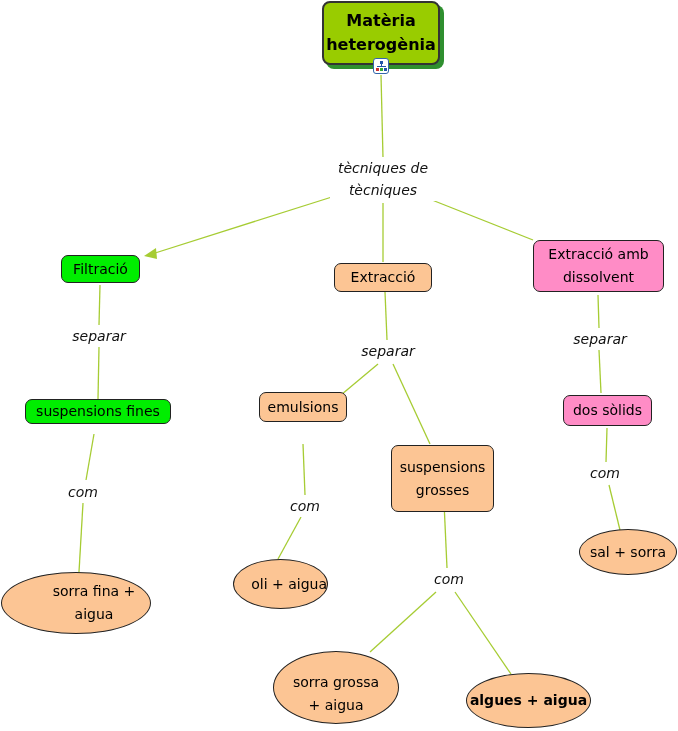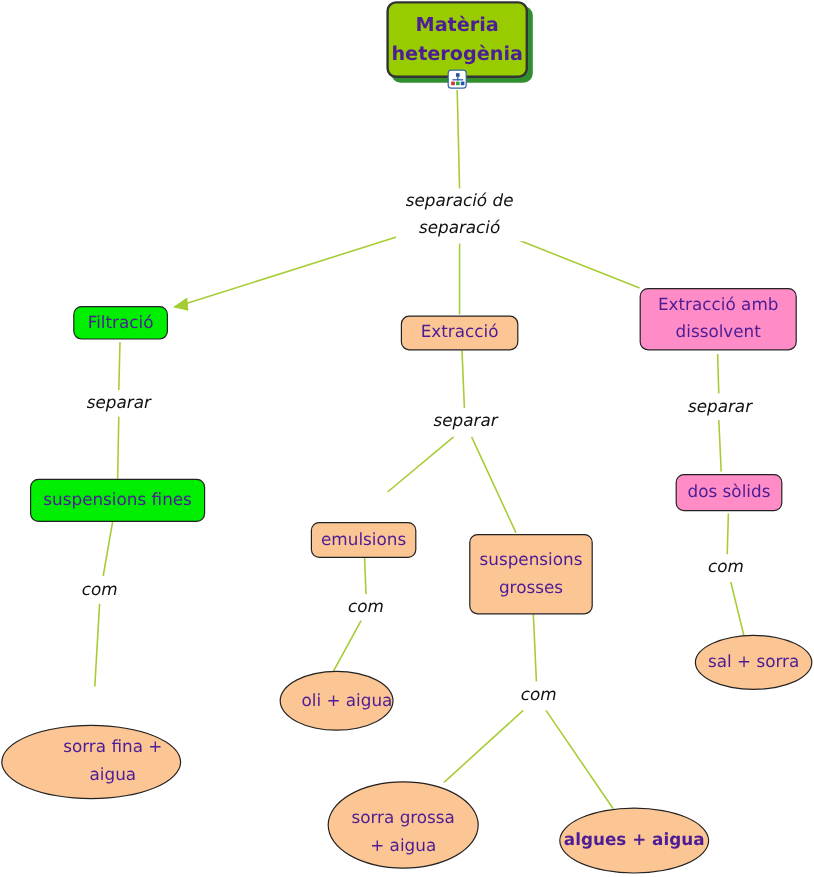--- a/index.html
+++ b/index.html
@@ -7,7 +7,7 @@
          font-family:"DejaVu Sans", sans-serif; }
   #lines { position:absolute; left:0; top:0; width:678px; height:731px; }
   .node { position:absolute; display:flex; align-items:center; justify-content:center;
-          text-align:center; color:#4c1d95; font-size:14px; line-height:23px;
+          text-align:center; color:#000000; font-size:14px; line-height:23px;
           box-sizing:border-box; border:1px solid #222; }
   .rect { border-radius:7px; }
   .ellipse { border-radius:50%; }

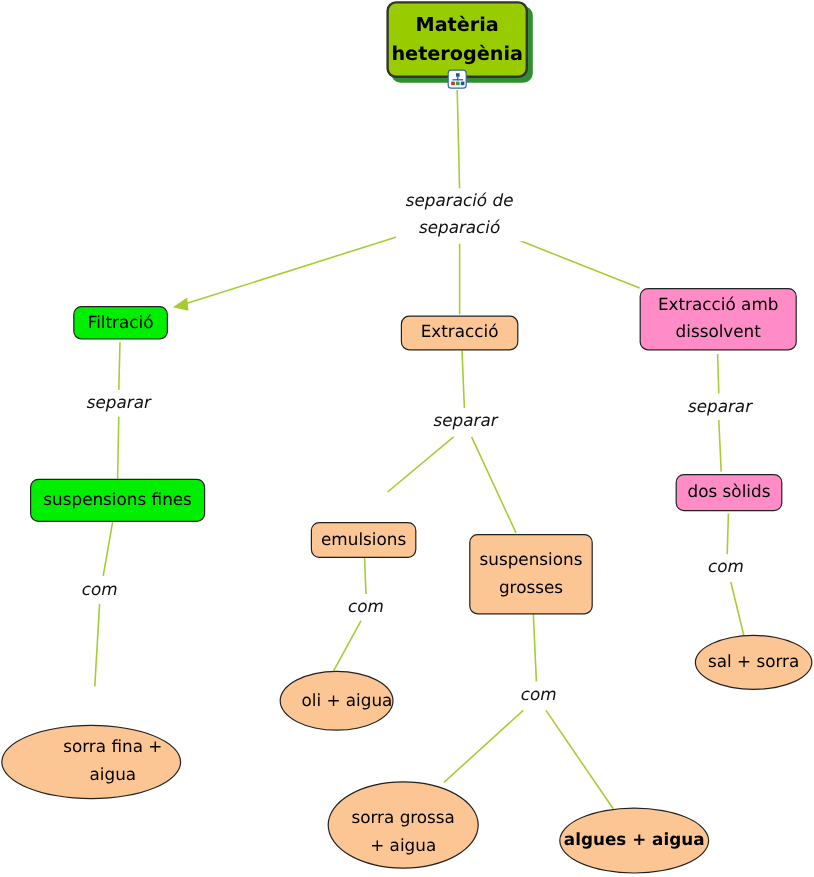--- a/index.html
+++ b/index.html
@@ -64,7 +64,7 @@
   <i style="left:10px;top:9px;width:3px;height:3px;"></i>
 </div>
 
-<div class="link" style="left:330px;top:157px;width:106px;white-space:normal;">separació de separació</div>
+<div class="link" style="left:330px;top:157px;width:106px;white-space:normal;">tècniques de tècniques</div>
 
 <div class="node rect green" style="left:61px;top:255px;width:79px;height:28px;">
   <span>Filtració</span>

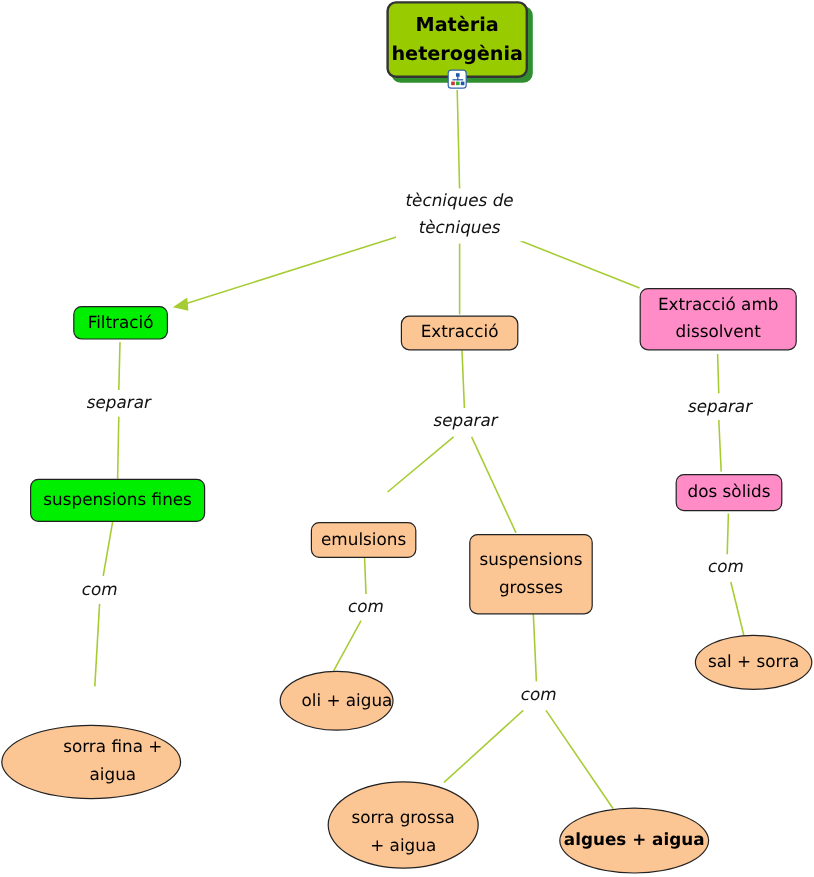--- a/index.html
+++ b/index.html
@@ -80,7 +80,7 @@
 <div class="link" style="left:355px;top:340px;width:66px;">separar</div>
 <div class="link" style="left:567px;top:328px;width:66px;">separar</div>
 
-<div class="node rect green" style="left:25px;top:399px;width:146px;height:36px;">
+<div class="node rect green" style="left:25px;top:399px;width:146px;height:25px;">
   <span>suspensions fines</span>
 </div>
 <div class="node rect peach" style="left:259px;top:435px;width:88px;height:30px;">

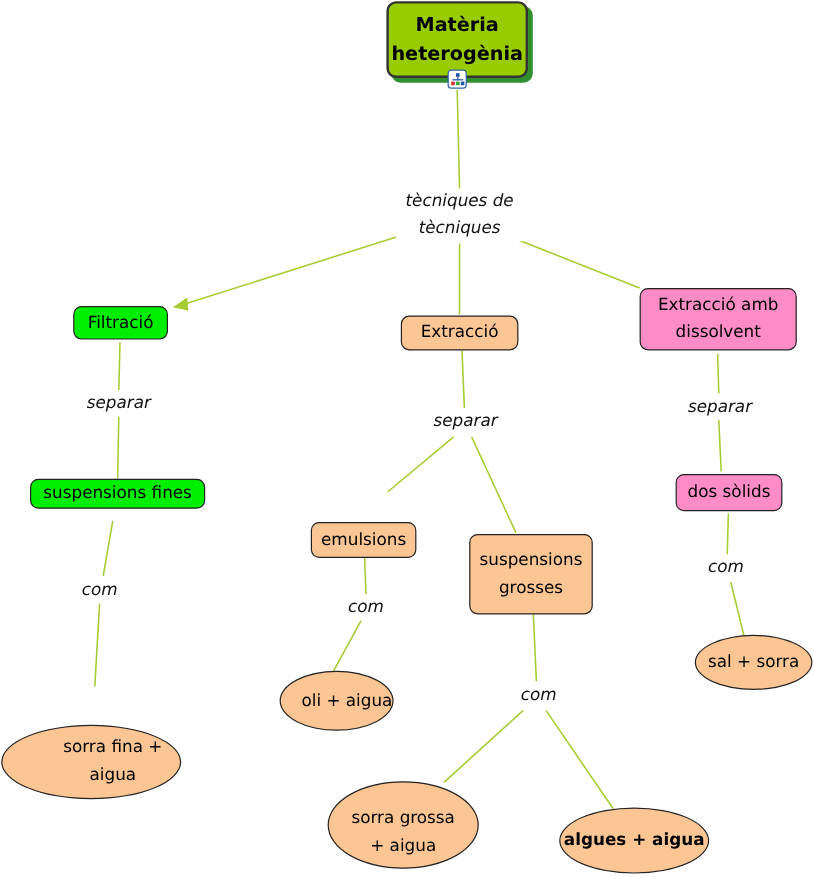--- a/index.html
+++ b/index.html
@@ -83,7 +83,7 @@
 <div class="node rect green" style="left:25px;top:399px;width:146px;height:25px;">
   <span>suspensions fines</span>
 </div>
-<div class="node rect peach" style="left:259px;top:435px;width:88px;height:30px;">
+<div class="node rect peach" style="left:259px;top:392px;width:88px;height:30px;">
   <span>emulsions</span>
 </div>
 <div class="node rect peach" style="left:391px;top:445px;width:103px;height:67px;">

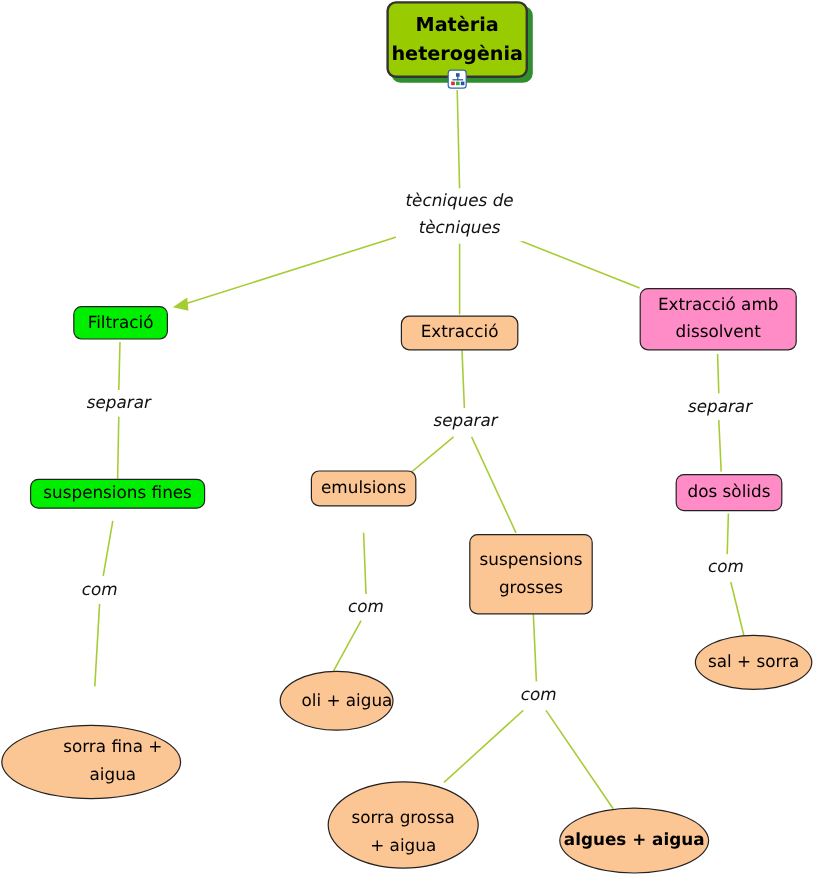--- a/index.html
+++ b/index.html
@@ -98,7 +98,7 @@
 <div class="link" style="left:428px;top:568px;width:42px;">com</div>
 <div class="link" style="left:584px;top:462px;width:42px;">com</div>
 
-<div class="node ellipse peach" style="left:1px;top:604px;width:150px;height:62px;padding-left:36px;">
+<div class="node ellipse peach" style="left:1px;top:572px;width:150px;height:62px;padding-left:36px;">
   <span>sorra fina + aigua</span>
 </div>
 <div class="node ellipse peach" style="left:233px;top:559px;width:95px;height:50px;justify-content:flex-end;">

